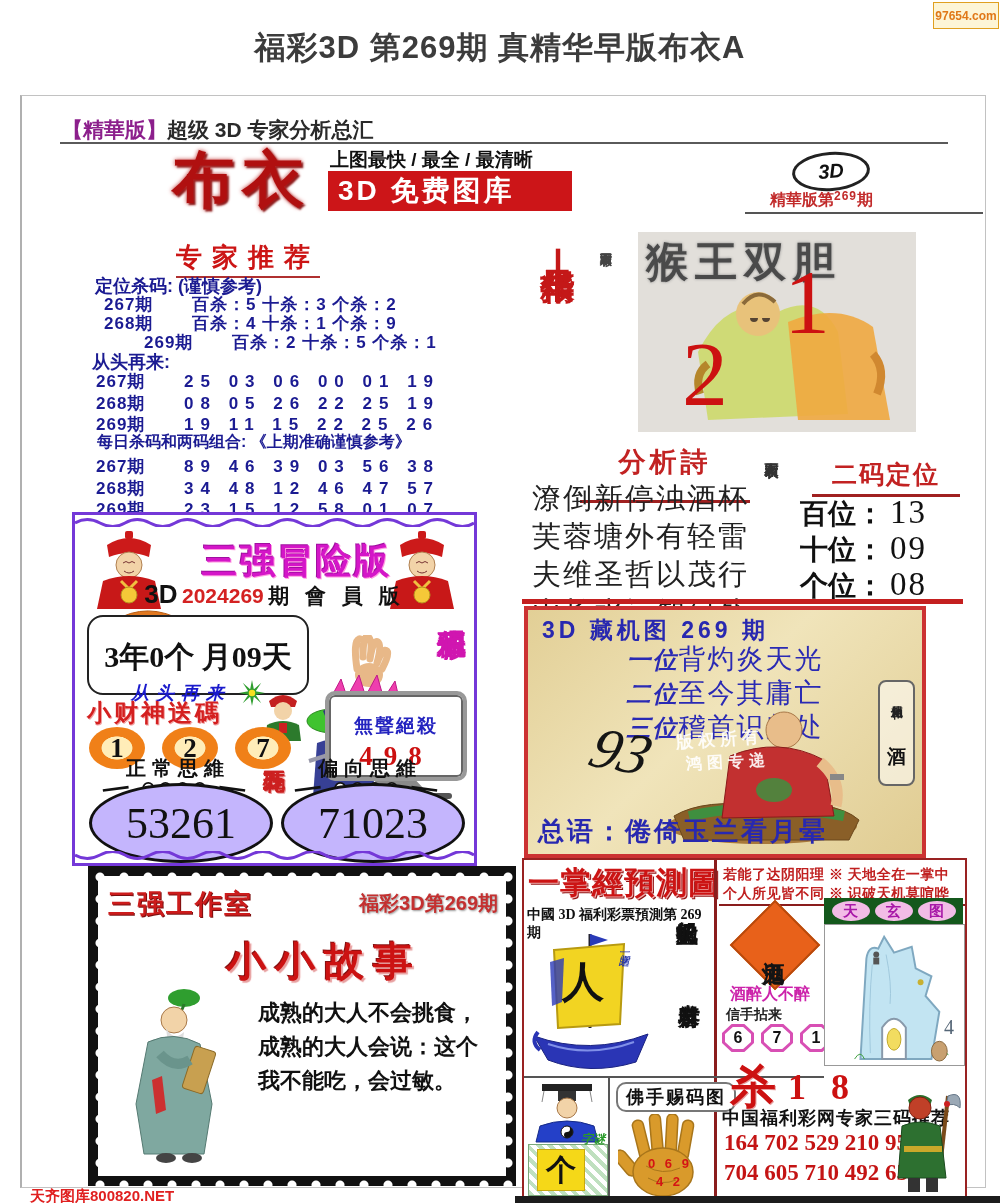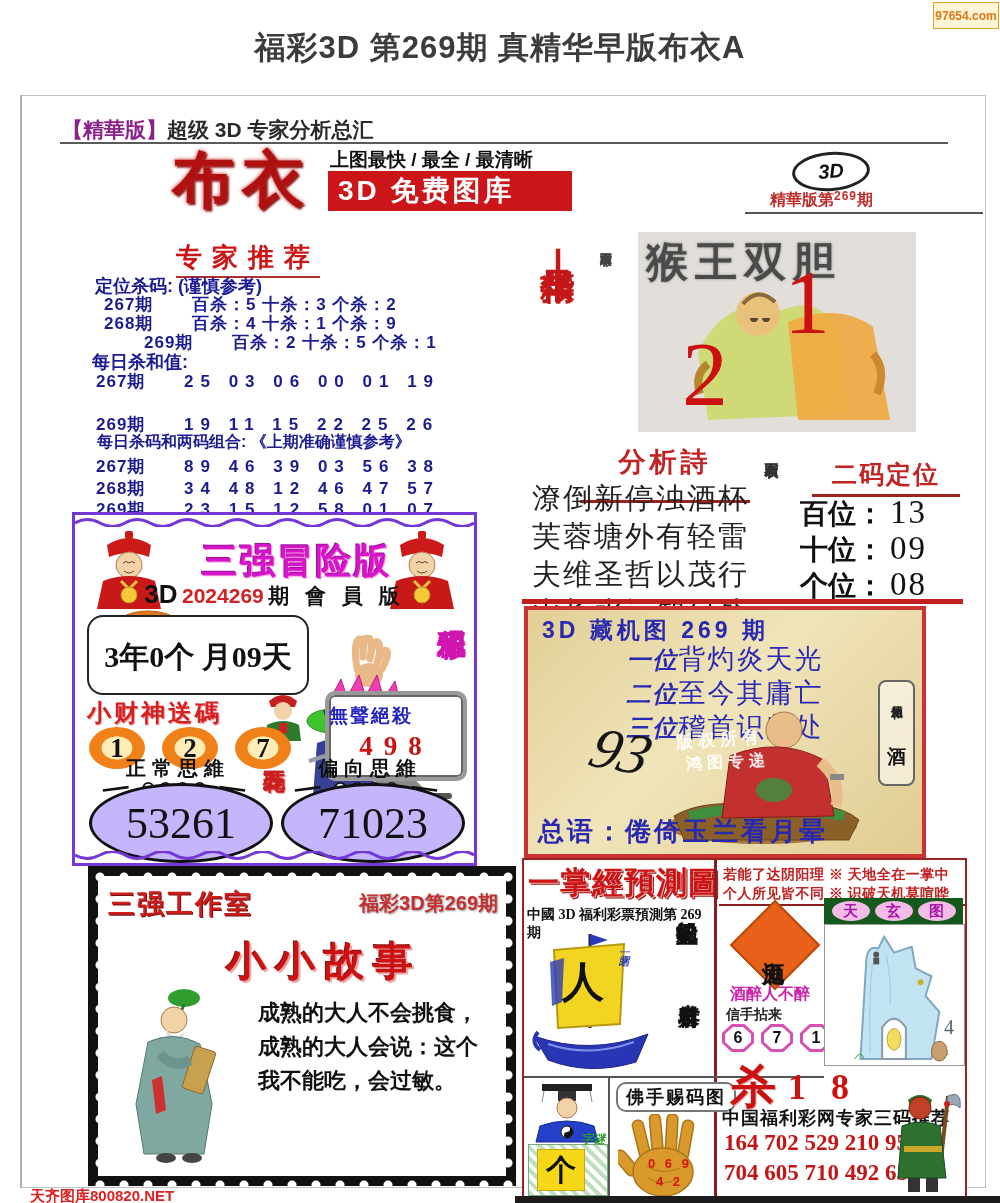--- a/index.html
+++ b/index.html
@@ -244,7 +244,7 @@
   <div class="abs navy exp-row kr0"><span class="issue">267期</span><span>百杀：5 十杀：3 个杀：2</span></div>
   <div class="abs navy exp-row kr1"><span class="issue">268期</span><span>百杀：4 十杀：1 个杀：9</span></div>
   <div class="abs navy exp-row kr2"><span class="issue">269期</span><span>百杀：2 十杀：5 个杀：1</span></div>
-  <div class="abs navy sum-header">每日杀和值:</div>
+  <div class="abs navy sum-header">从头再来:</div>
   <div class="abs navy exp-row sum-row sr0"><span class="issue">267期</span><span class="nums">25 03 06 00 01 19</span></div>
   <div class="abs navy exp-row sum-row sr2"><span class="issue">269期</span><span class="nums">19 11 15 22 25 26</span></div>
   <div class="abs navy combo-header">每日杀码和两码组合: 《上期准确谨慎参考》</div>

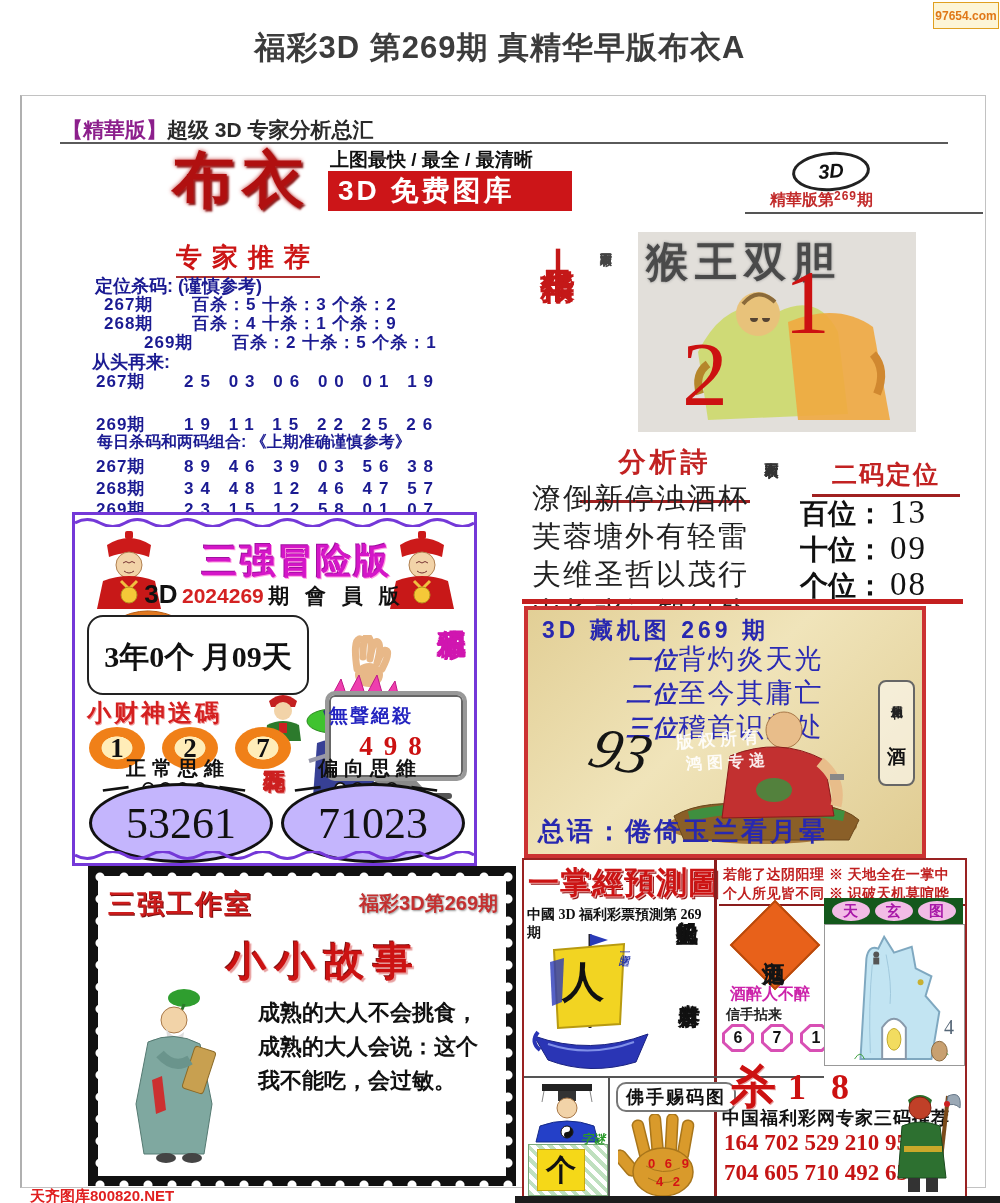--- a/index.html
+++ b/index.html
@@ -246,6 +246,7 @@
   <div class="abs navy exp-row kr2"><span class="issue">269期</span><span>百杀：2 十杀：5 个杀：1</span></div>
   <div class="abs navy sum-header">从头再来:</div>
   <div class="abs navy exp-row sum-row sr0"><span class="issue">267期</span><span class="nums">25 03 06 00 01 19</span></div>
+  <div class="abs navy exp-row sum-row sr1"><span class="issue">268期</span><span class="nums">08 05 26 22 25 19</span></div>
   <div class="abs navy exp-row sum-row sr2"><span class="issue">269期</span><span class="nums">19 11 15 22 25 26</span></div>
   <div class="abs navy combo-header">每日杀码和两码组合: 《上期准确谨慎参考》</div>
   <div class="abs navy exp-row sum-row cr0"><span class="issue">267期</span><span class="nums">89 46 39 03 56 38</span></div>

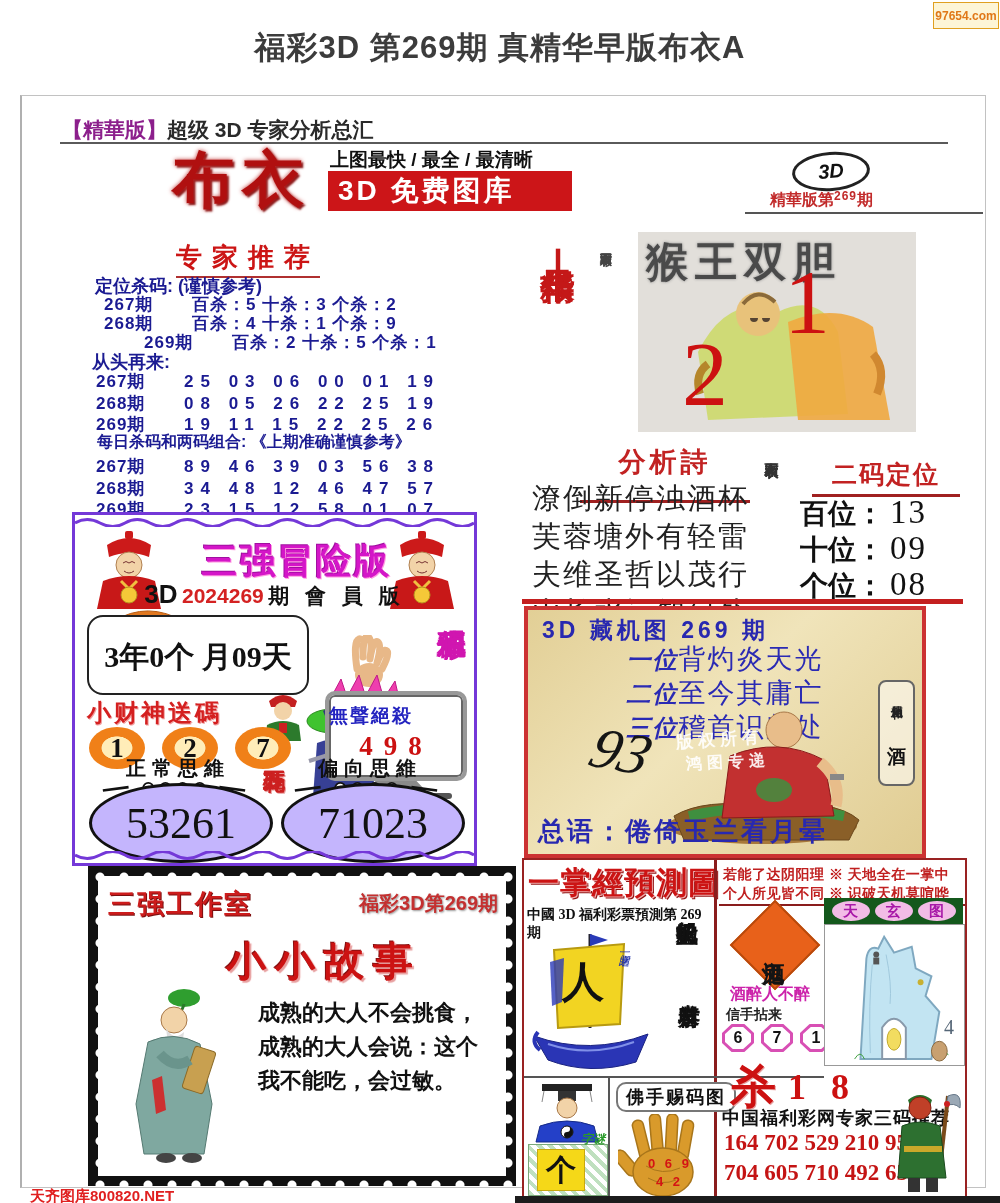--- a/index.html
+++ b/index.html
@@ -286,6 +286,13 @@
       </svg>
     <div class="timer-box">
       <div class="timer">3年0个 月09天</div>
+      <div class="restart-row">
+        <span class="restart">从头再来</span>
+        <svg width="26" height="26" viewBox="0 0 28 28">
+            <path d="M14 0 L16 10 L24 3 L18 12 L28 14 L18 16 L24 25 L16 18 L14 28 L12 18 L4 25 L10 16 L0 14 L10 12 L4 3 L12 10 Z" fill="#2f9e2f"></path>
+            <circle cx="14" cy="14" r="3.5" fill="#f5e020"></circle>
+          </svg>
+      </div>
     </div>
     <div class="adv-right-v vtext">千彩观和值</div>
     <svg class="abs" style="left:222px;top:120px" width="132" height="108" viewBox="0 0 132 108">

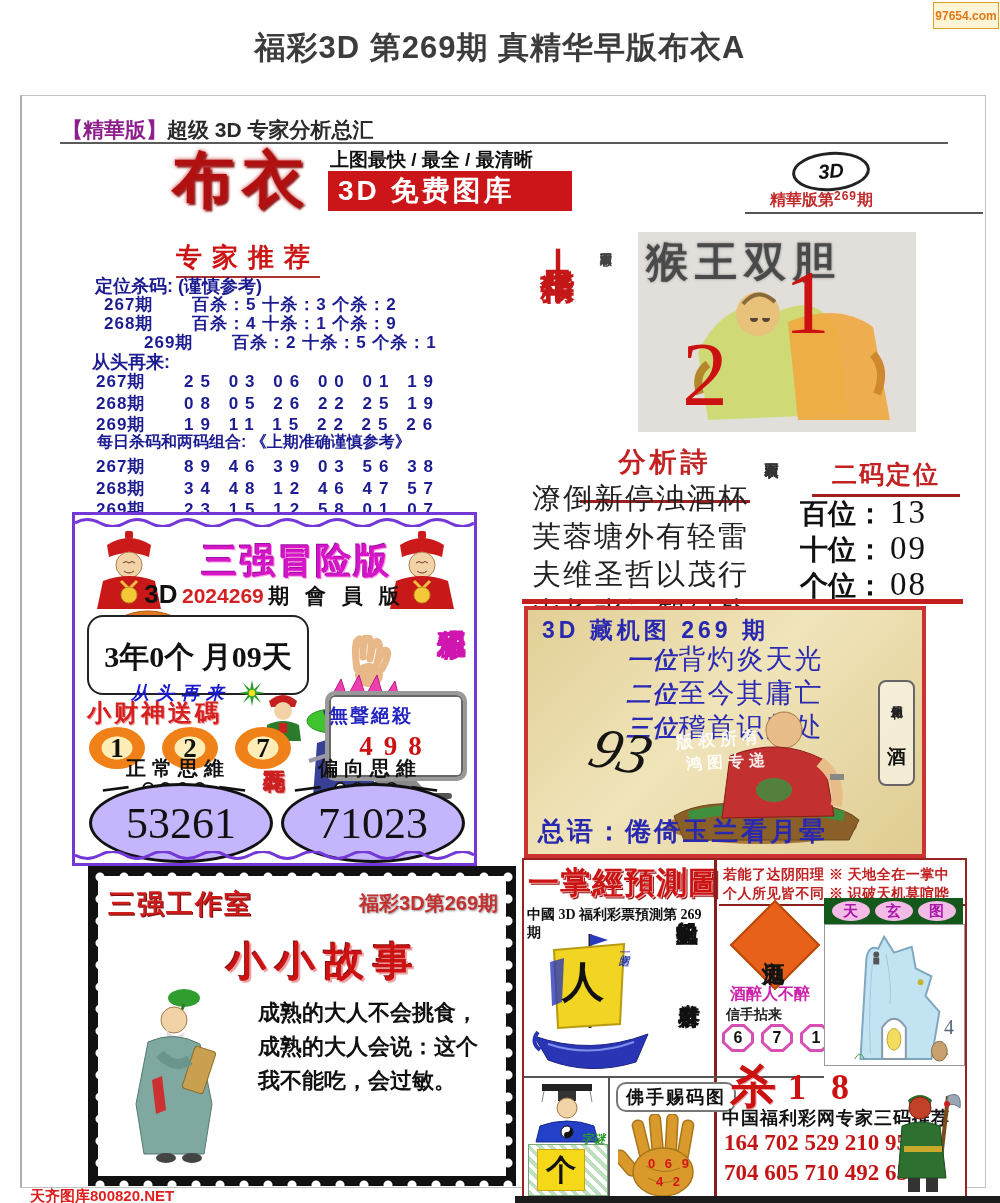--- a/index.html
+++ b/index.html
@@ -74,7 +74,7 @@
   .tv{position:absolute;left:250px;top:176px;width:142px;}
   .tv-frame{border:4px solid #999;border-radius:10px;background:#fff;height:82px;box-shadow:inset 0 0 0 2px #666;}
   .tv-title{color:#2424c0;font-size:19px;font-weight:bold;font-family:"Liberation Serif",serif;
-            margin-top:8px;letter-spacing:2px;}
+            text-align:center;margin-top:18px;letter-spacing:2px;}
   .tv-nums{color:#cc1111;font-size:27px;font-weight:bold;font-family:"Liberation Serif",serif;
            text-align:center;letter-spacing:11px;margin-top:2px;}
   .tv-stand{width:64px;height:12px;background:#8a8a8a;margin:0 auto;clip-path:polygon(18% 0,82% 0,100% 100%,0 100%);}

